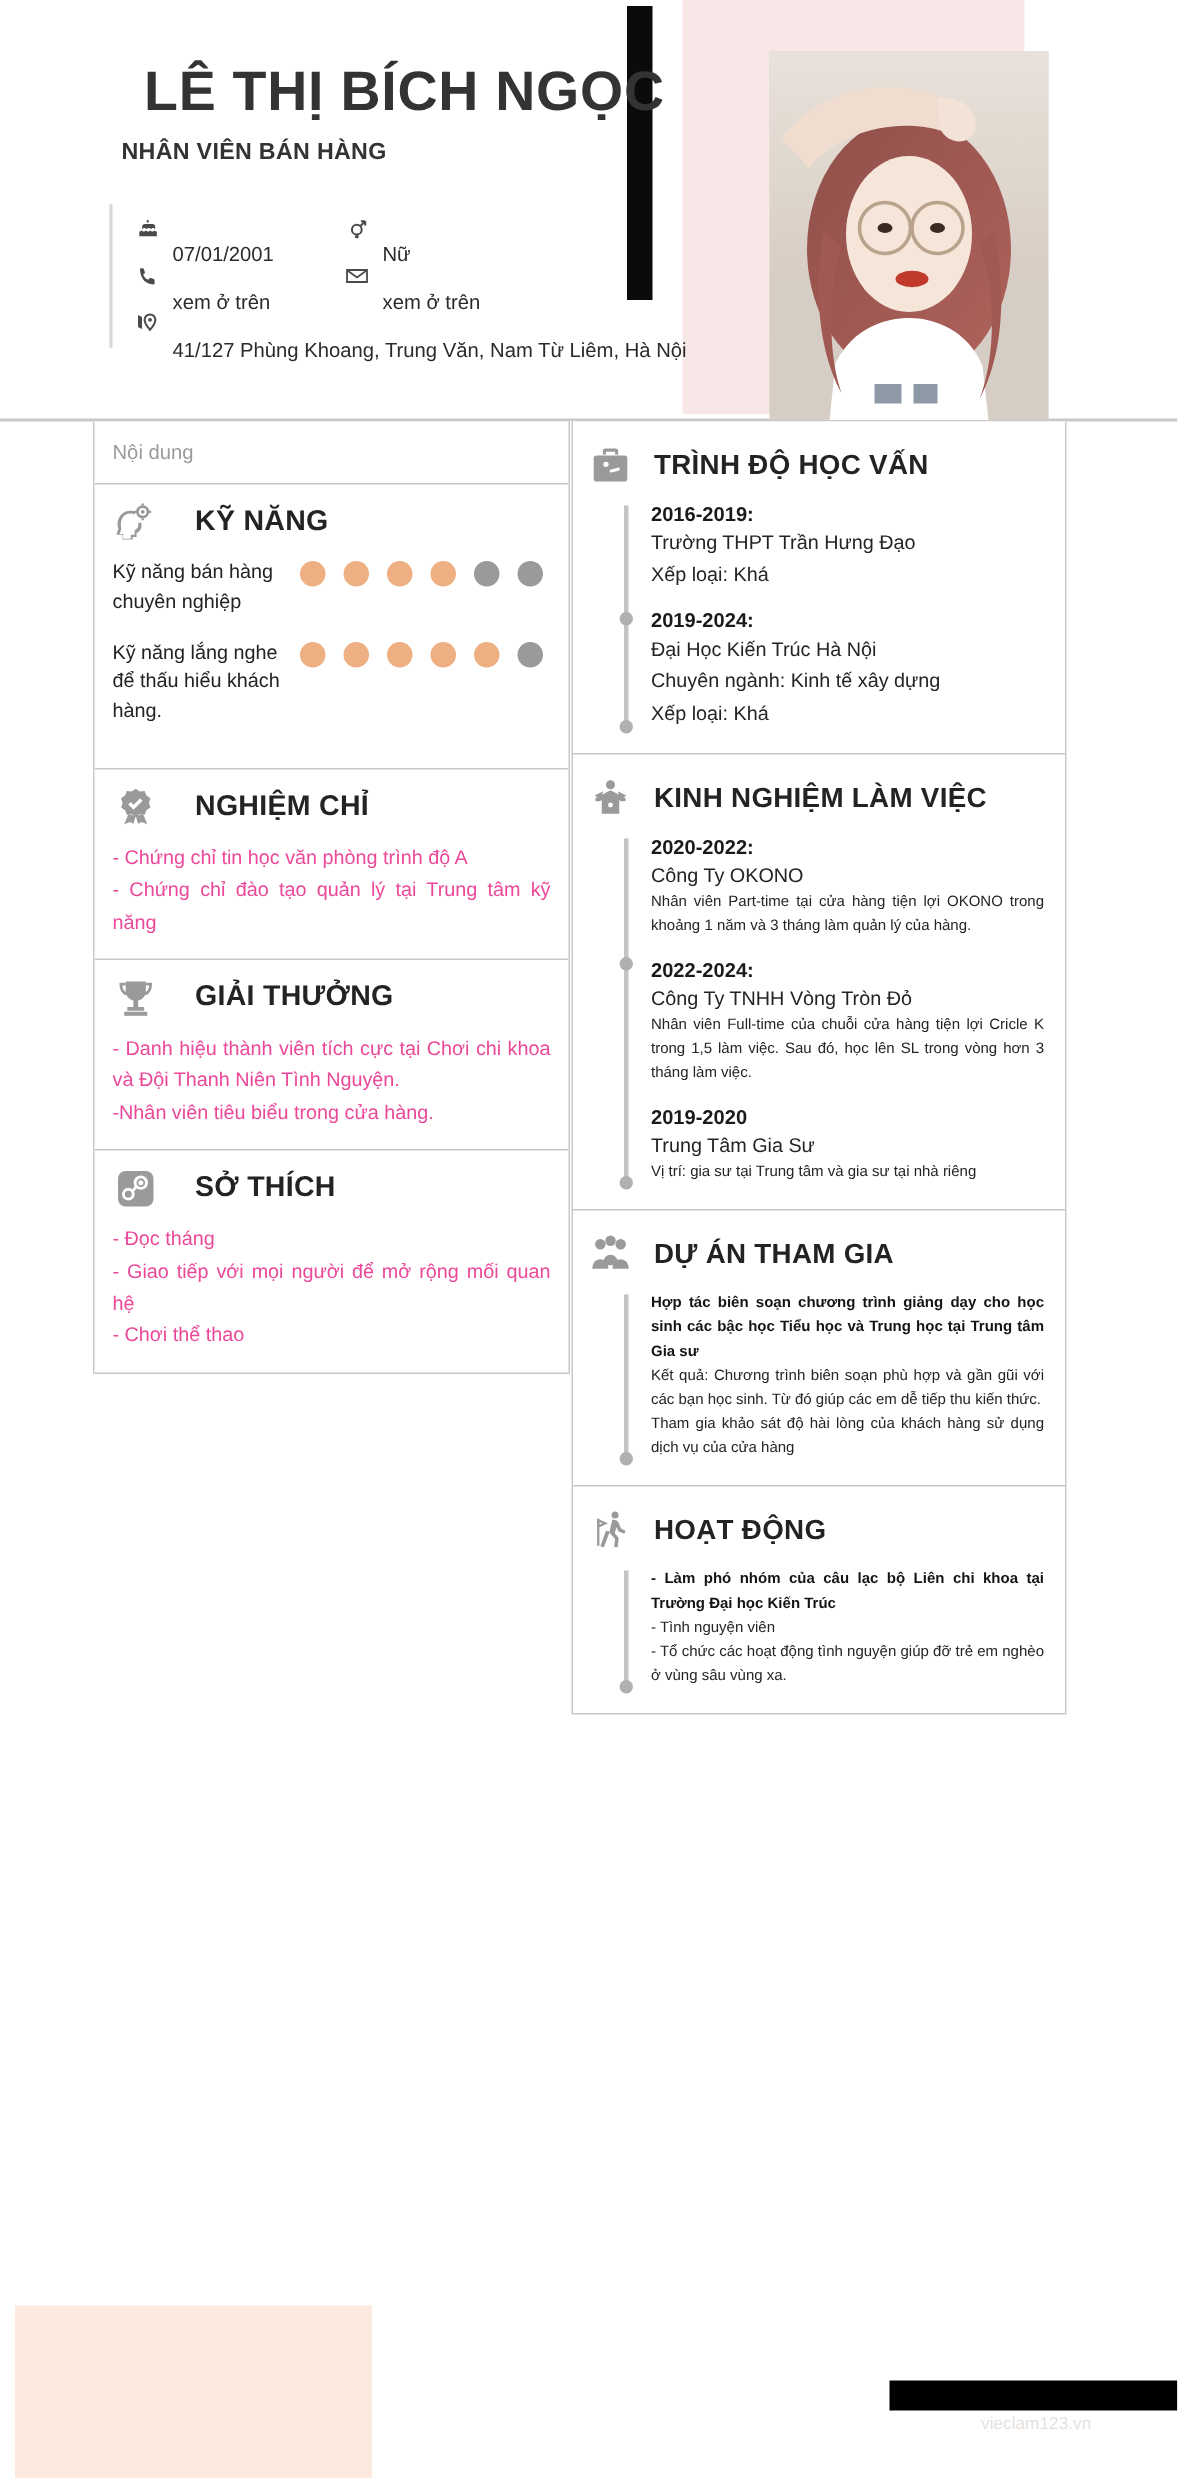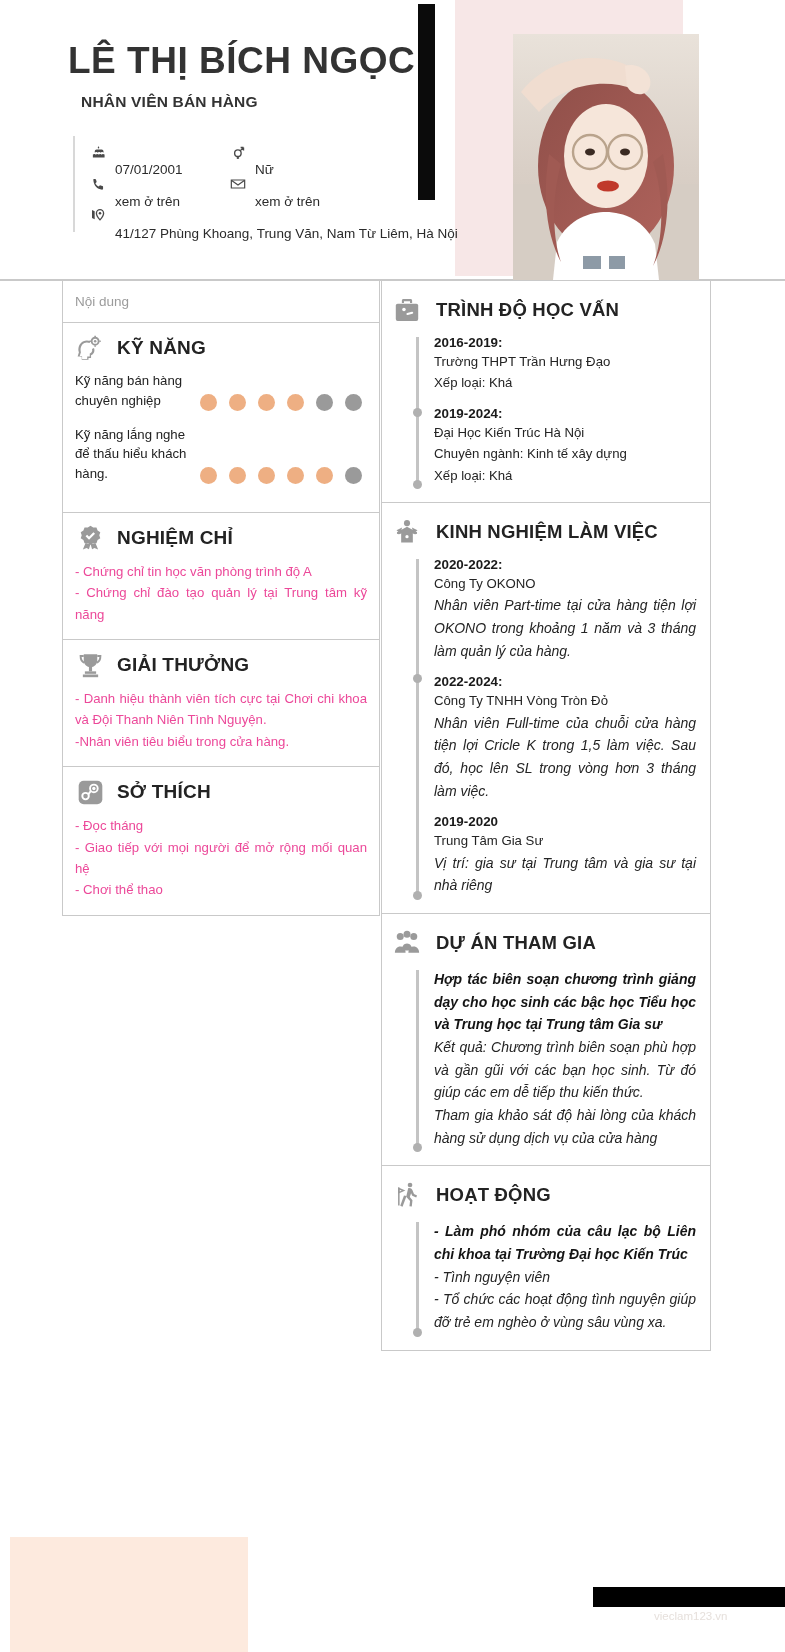--- a/index.html
+++ b/index.html
@@ -48,7 +48,7 @@
 
   .name {
     position: absolute;
-    left: 68px; top: 40px;
+    left: 96px; top: 40px;
     font-size: 37px;
     font-weight: 700;
     letter-spacing: 0.5px;

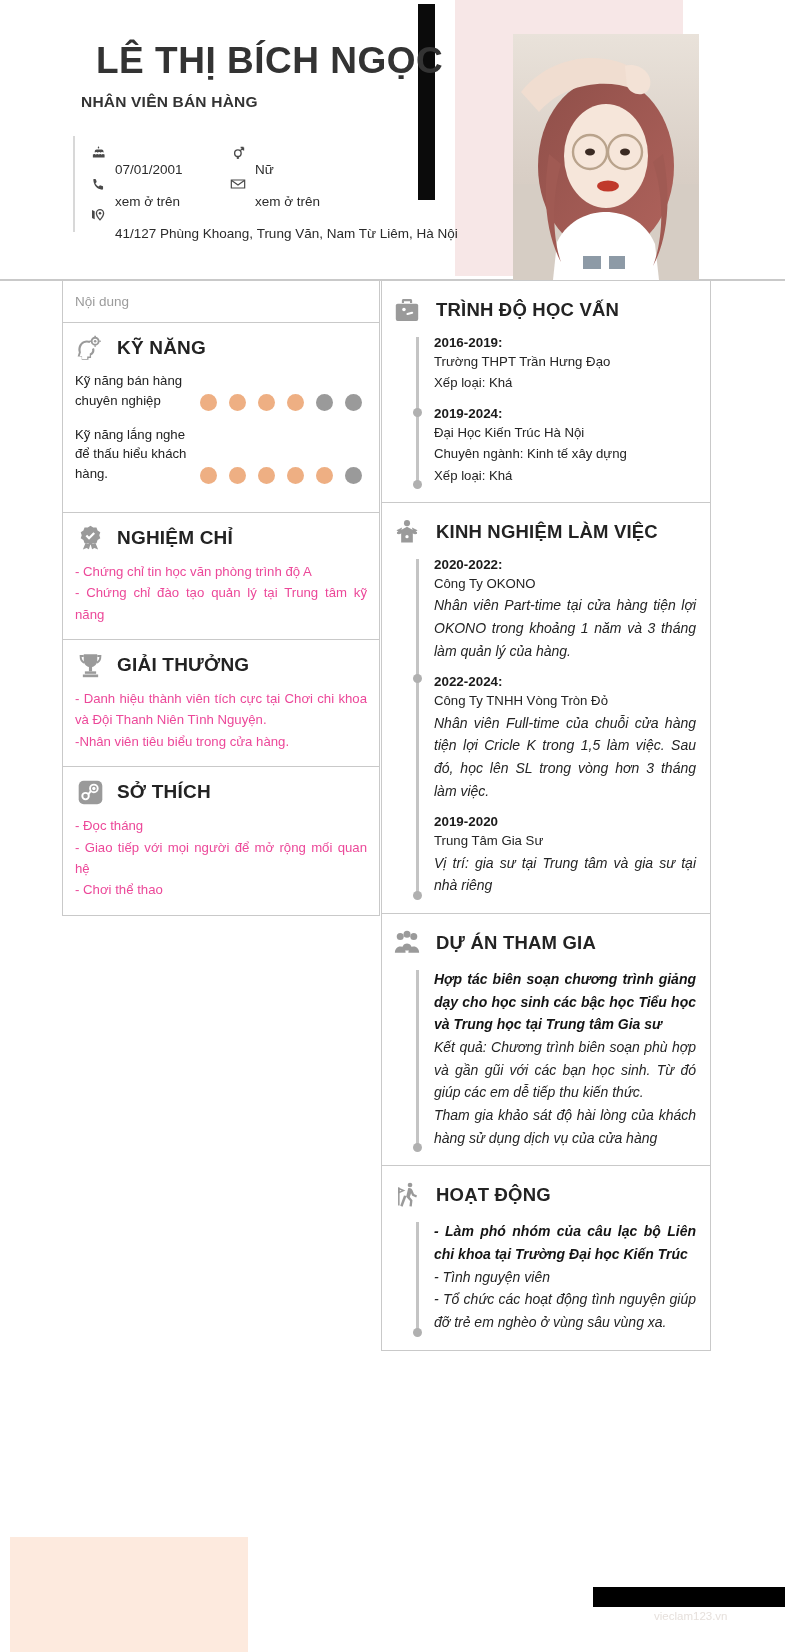--- a/index.html
+++ b/index.html
@@ -101,7 +101,7 @@
 
   .sec { border-bottom: 1px solid #c9c9c9; padding: 10px 12px 14px 12px; position: relative; }
   .sec:last-child { border-bottom: 1px solid #c9c9c9; }
-  .sec-head { display: flex; align-items: center; gap: 12px; margin-bottom: 8px; }
+  .sec-head { display: flex; align-items: center; gap: 25px; margin-bottom: 8px; }
   .sec-ico { width: 30px; height: 30px; flex: none; display:flex; align-items:center; justify-content:center; }
   .sec-ico svg { display: block; fill: #9a9a9a; }
   .sec-title {

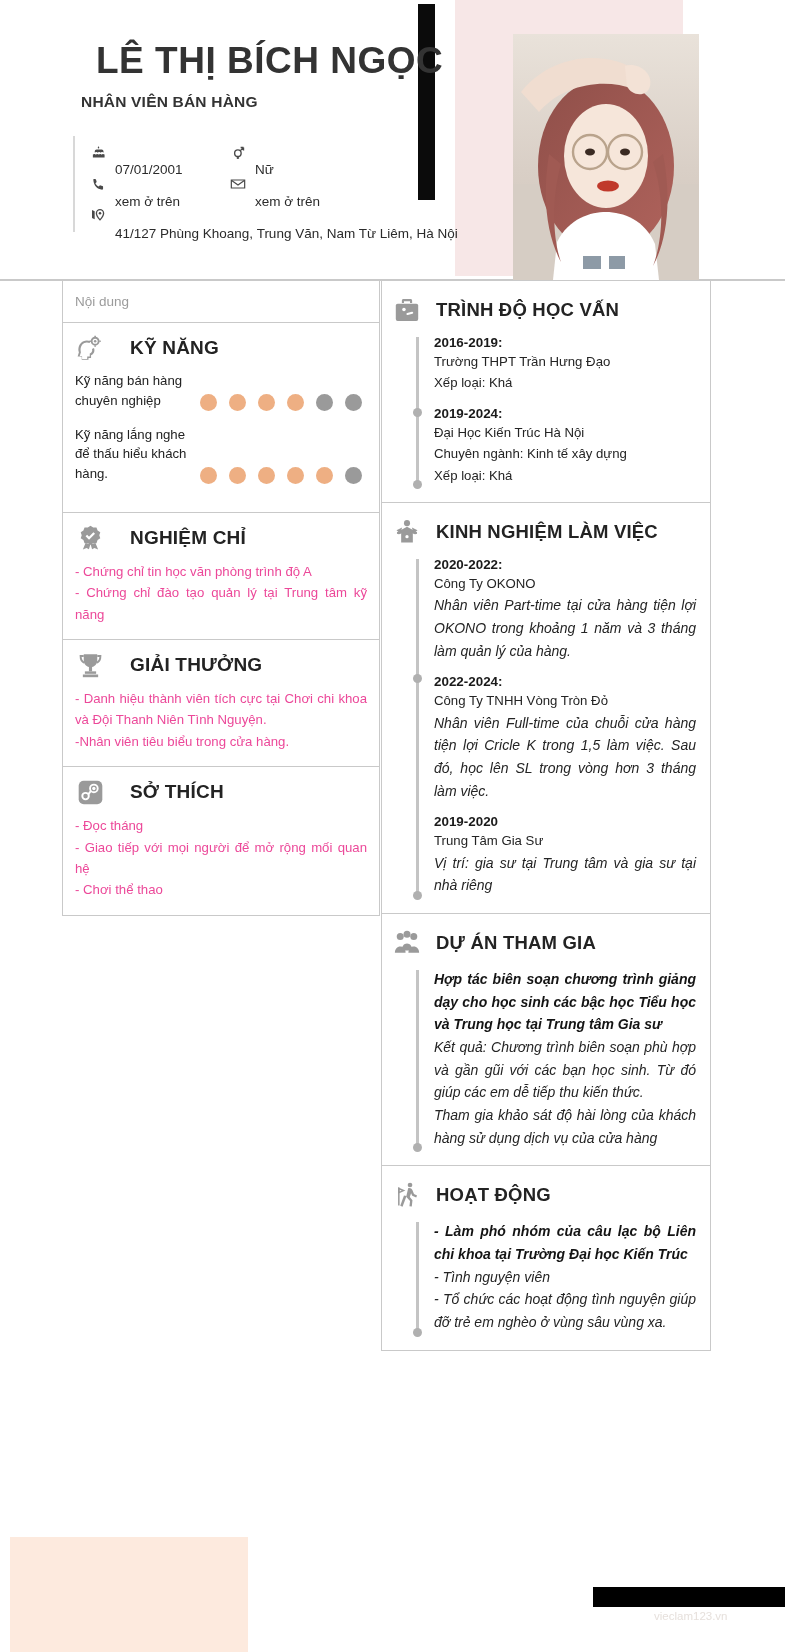--- a/index.html
+++ b/index.html
@@ -115,7 +115,7 @@
   .body-txt.nj { text-align: left; }
 
   
-  .skill { display: flex; align-items: flex-end; margin-bottom: 14px; }
+  .skill { display: flex; align-items: flex-start; margin-bottom: 14px; }
   .skill-name { width: 125px; font-size: 13.2px; line-height: 1.5; color: #222; }
   .dots { display: flex; gap: 12px; padding-top: 3px; }
   .dot { width: 17px; height: 17px; border-radius: 50%; }

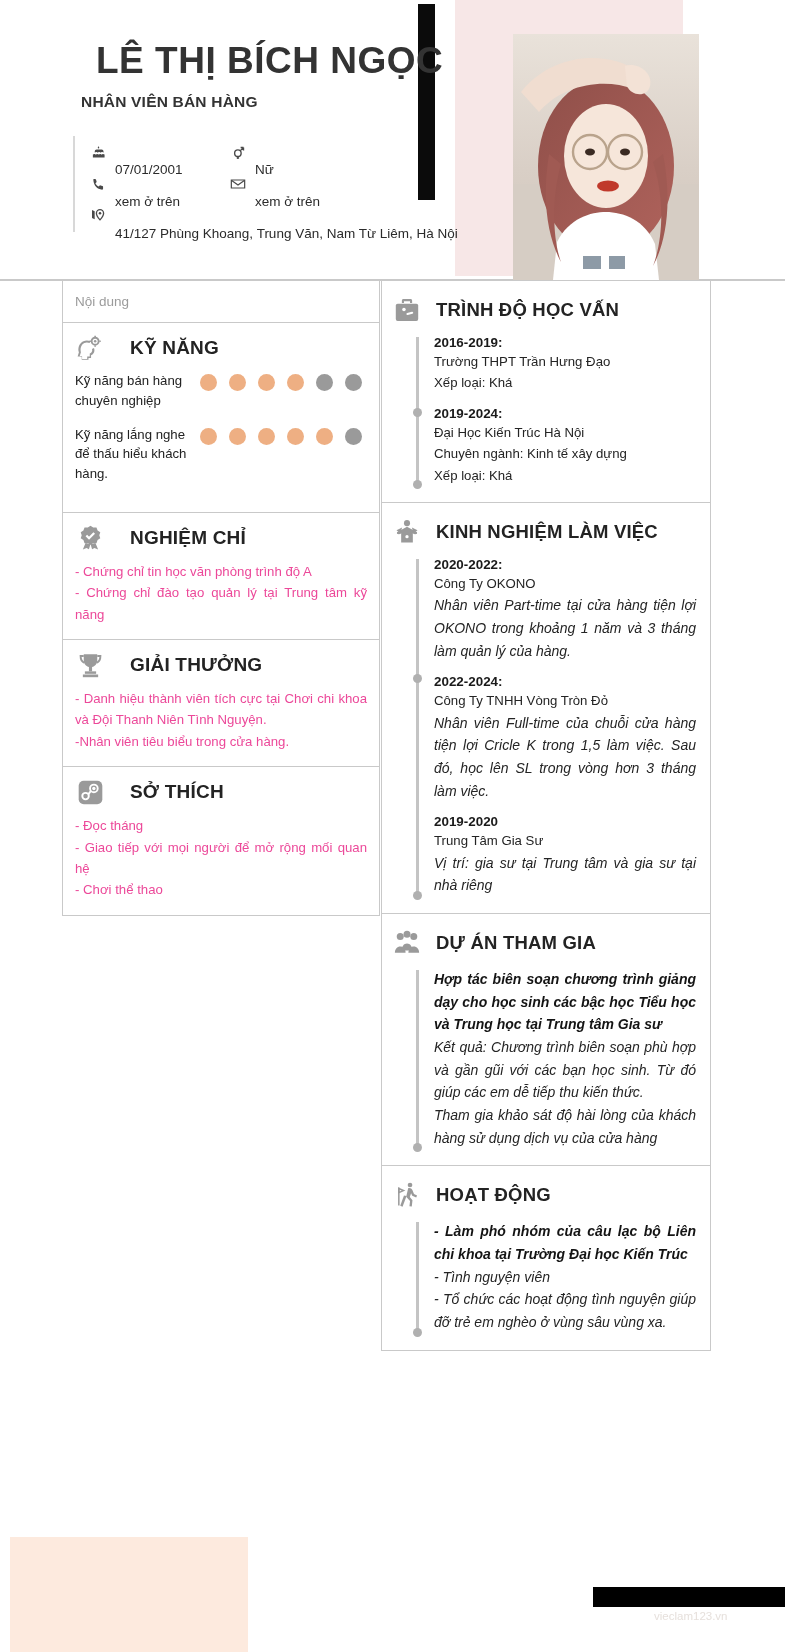--- a/index.html
+++ b/index.html
@@ -138,7 +138,7 @@
   .entry:last-child { margin-bottom: 0; }
   .entry-date { font-size: 13.4px; font-weight: 700; color: #1a1a1a; margin-bottom: 1px; }
   .entry-line { font-size: 13.2px; line-height: 1.62; color: #242424; }
-  .entry-para { font-size: 14px; line-height: 1.62; color: #242424; text-align: justify; font-style: italic; }
+  .entry-para { font-size: 10px; line-height: 1.62; color: #242424; text-align: justify; }
   .bold-para { font-weight: 700; color: #141414; }
 
   

